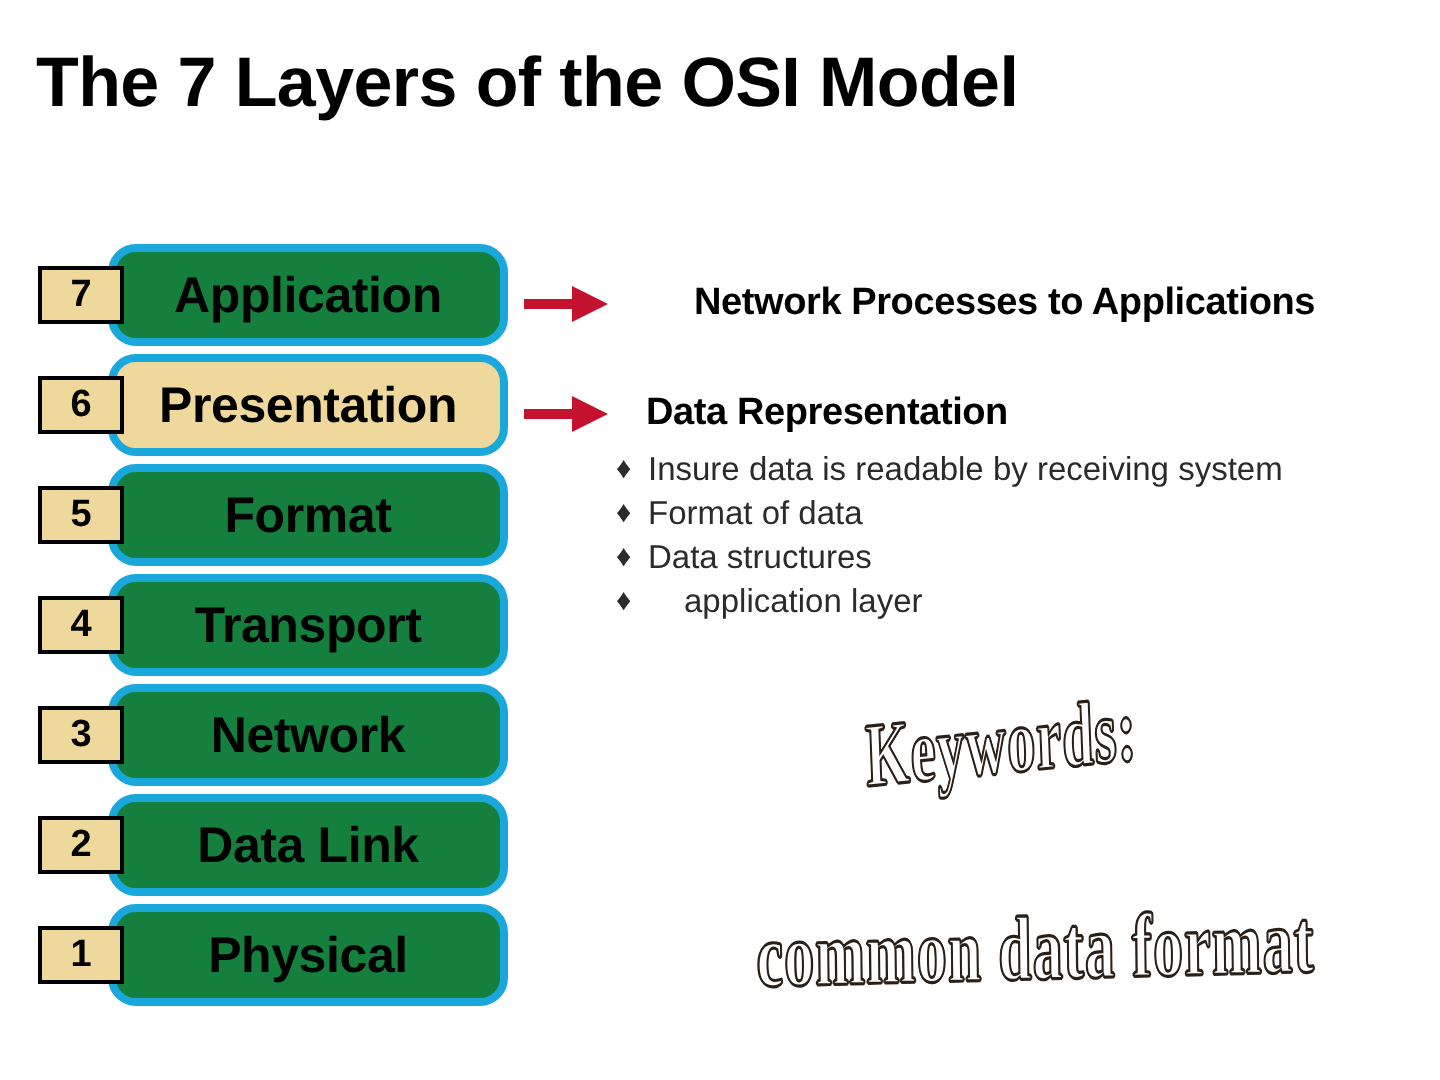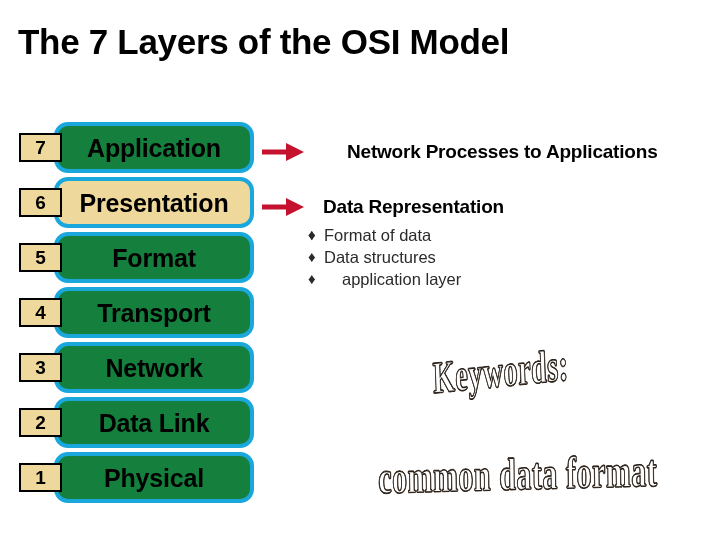--- a/index.html
+++ b/index.html
@@ -252,6 +252,7 @@
 
     <div class="bullet-item">
       <span class="bullet-dot">♦</span>
+      <span>Insure data is readable by receiving system</span>
     </div>
 
     <div class="bullet-item">

